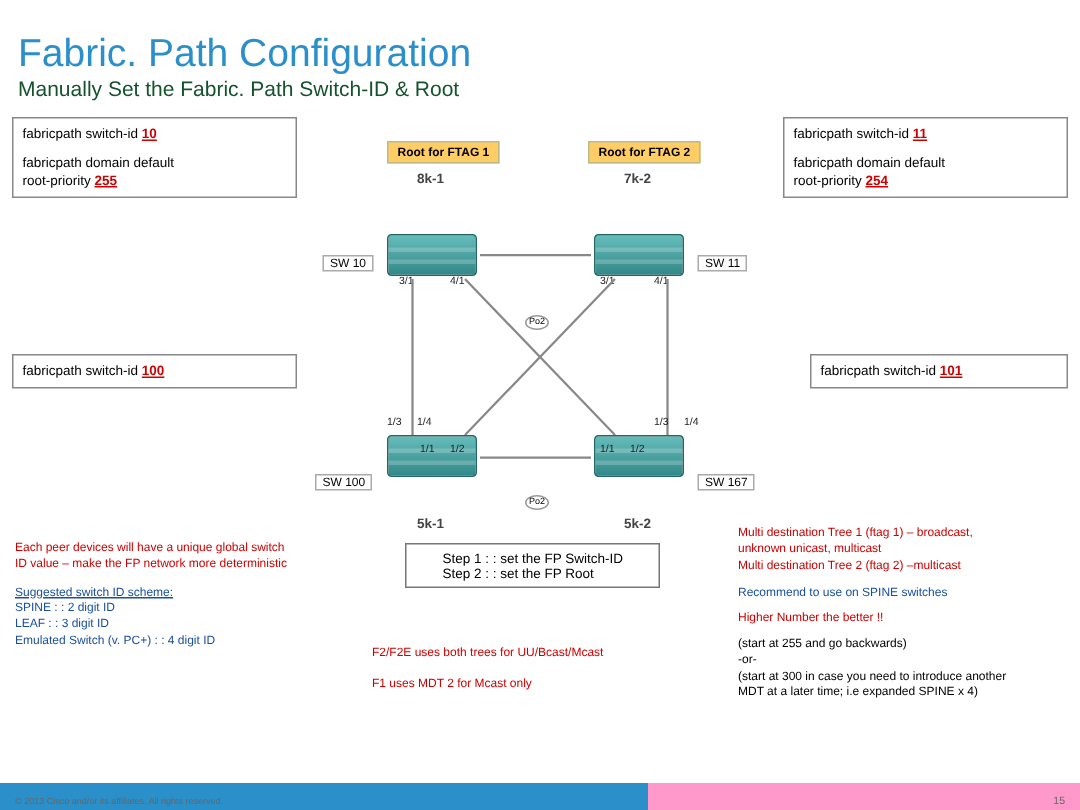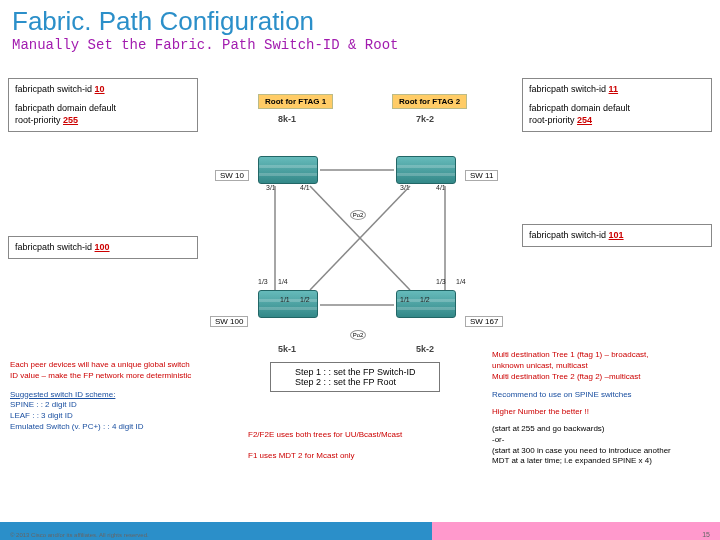--- a/index.html
+++ b/index.html
@@ -4,7 +4,7 @@
 <style>
   * { box-sizing: border-box; margin: 0; padding: 0; }
   body { font-family: Arial, sans-serif; font-size: 9px; width: 720px; height: 540px; position: relative; background: #fff; }
-  .title { font-size: 26px; color: #2b8fc9; font-weight: 300; padding: 6px 12px 0; }
+  .title { font-size: 26px; color: #2b8fc9; font-weight: 300; padding: 20px 12px 0; }
   .subtitle { font-size: 14px; color: #a21caf; padding: 0 12px 6px; font-family: Liberation Mono, monospace; }
   .cfg-box { position: absolute; border: 1px solid #888; padding: 4px 6px; background: #fff; line-height: 1.4; }
   .cfg-box .hl { text-decoration: underline; color: #c00; font-weight: bold; }

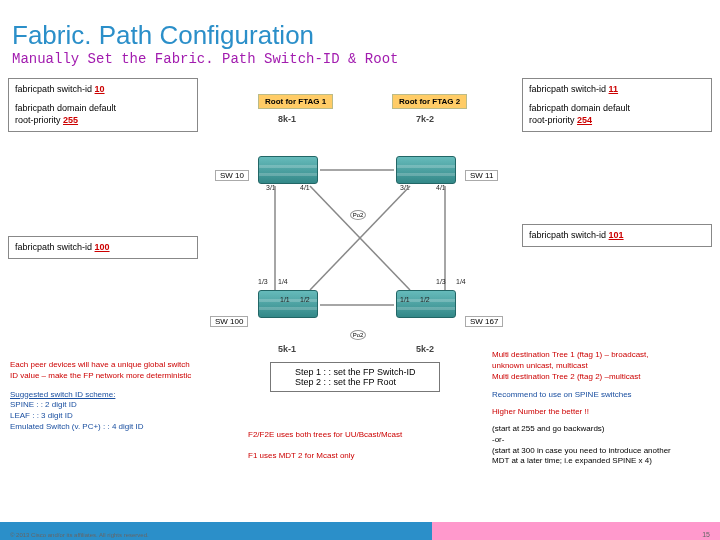--- a/index.html
+++ b/index.html
@@ -5,7 +5,7 @@
   * { box-sizing: border-box; margin: 0; padding: 0; }
   body { font-family: Arial, sans-serif; font-size: 9px; width: 720px; height: 540px; position: relative; background: #fff; }
   .title { font-size: 26px; color: #2b8fc9; font-weight: 300; padding: 20px 12px 0; }
-  .subtitle { font-size: 14px; color: #a21caf; padding: 0 12px 6px; font-family: Liberation Mono, monospace; }
+  .subtitle { font-size: 14px; color: #14532d; padding: 0 12px 6px; }
   .cfg-box { position: absolute; border: 1px solid #888; padding: 4px 6px; background: #fff; line-height: 1.4; }
   .cfg-box .hl { text-decoration: underline; color: #c00; font-weight: bold; }
   .root-label { position: absolute; background: #ffcc66; border: 1px solid #bb8; padding: 2px 6px; font-size: 8px; font-weight: bold; }

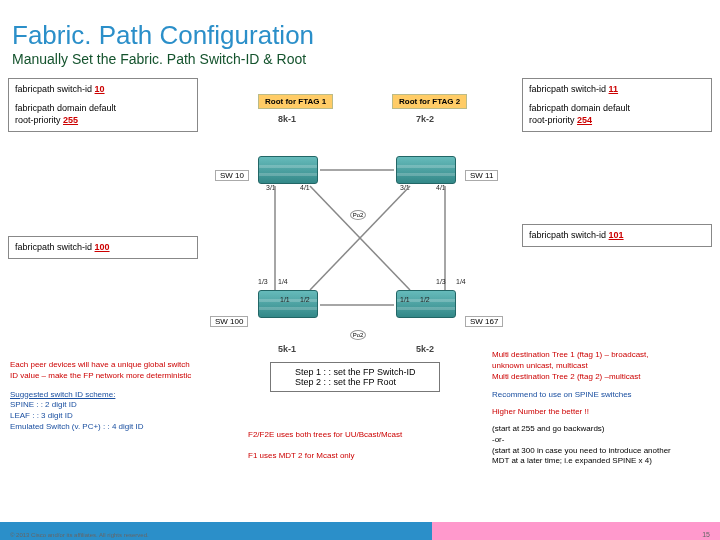--- a/index.html
+++ b/index.html
@@ -76,7 +76,7 @@
 <div class="cfg-box" style="top:236px; left:8px; width:190px">
   <div><span>fabricpath switch-id </span><span class="hl">100</span></div>
 </div>
-<div class="cfg-box" style="top:224px; right:8px; width:190px">
+<div class="cfg-box" style="top:236px; right:8px; width:172px">
   <div><span>fabricpath switch-id </span><span class="hl">101</span></div>
 </div>
 

